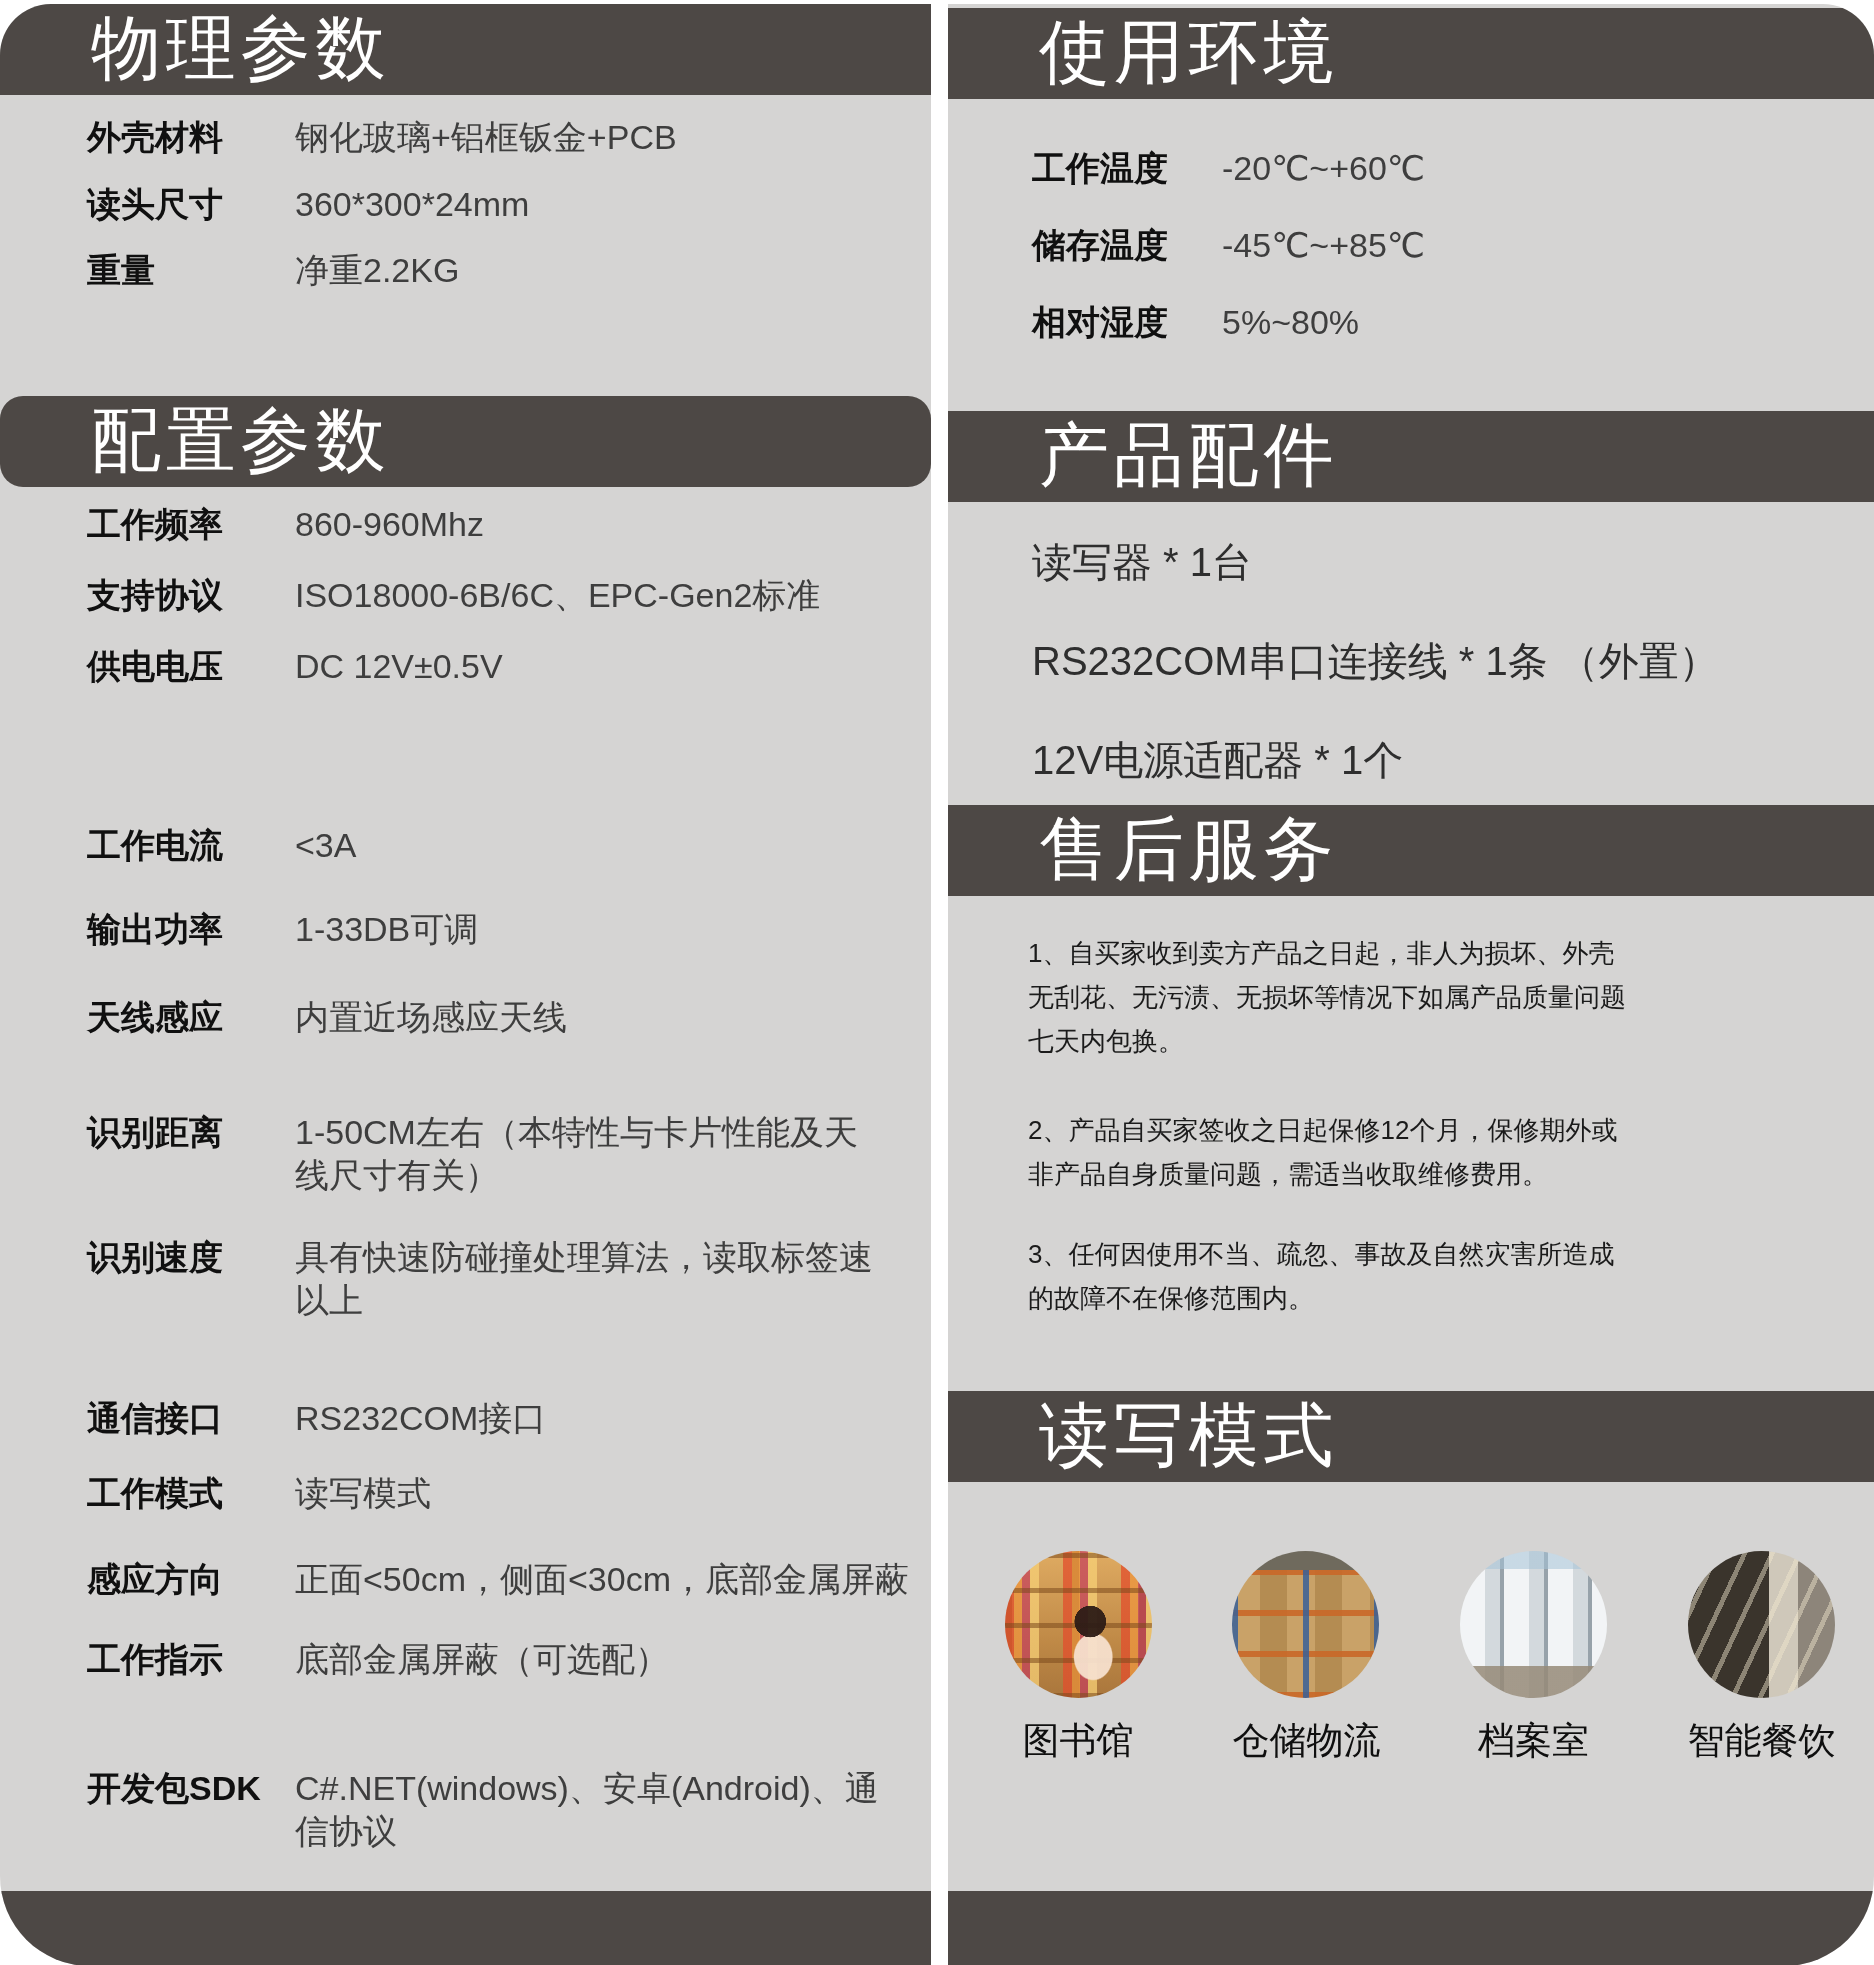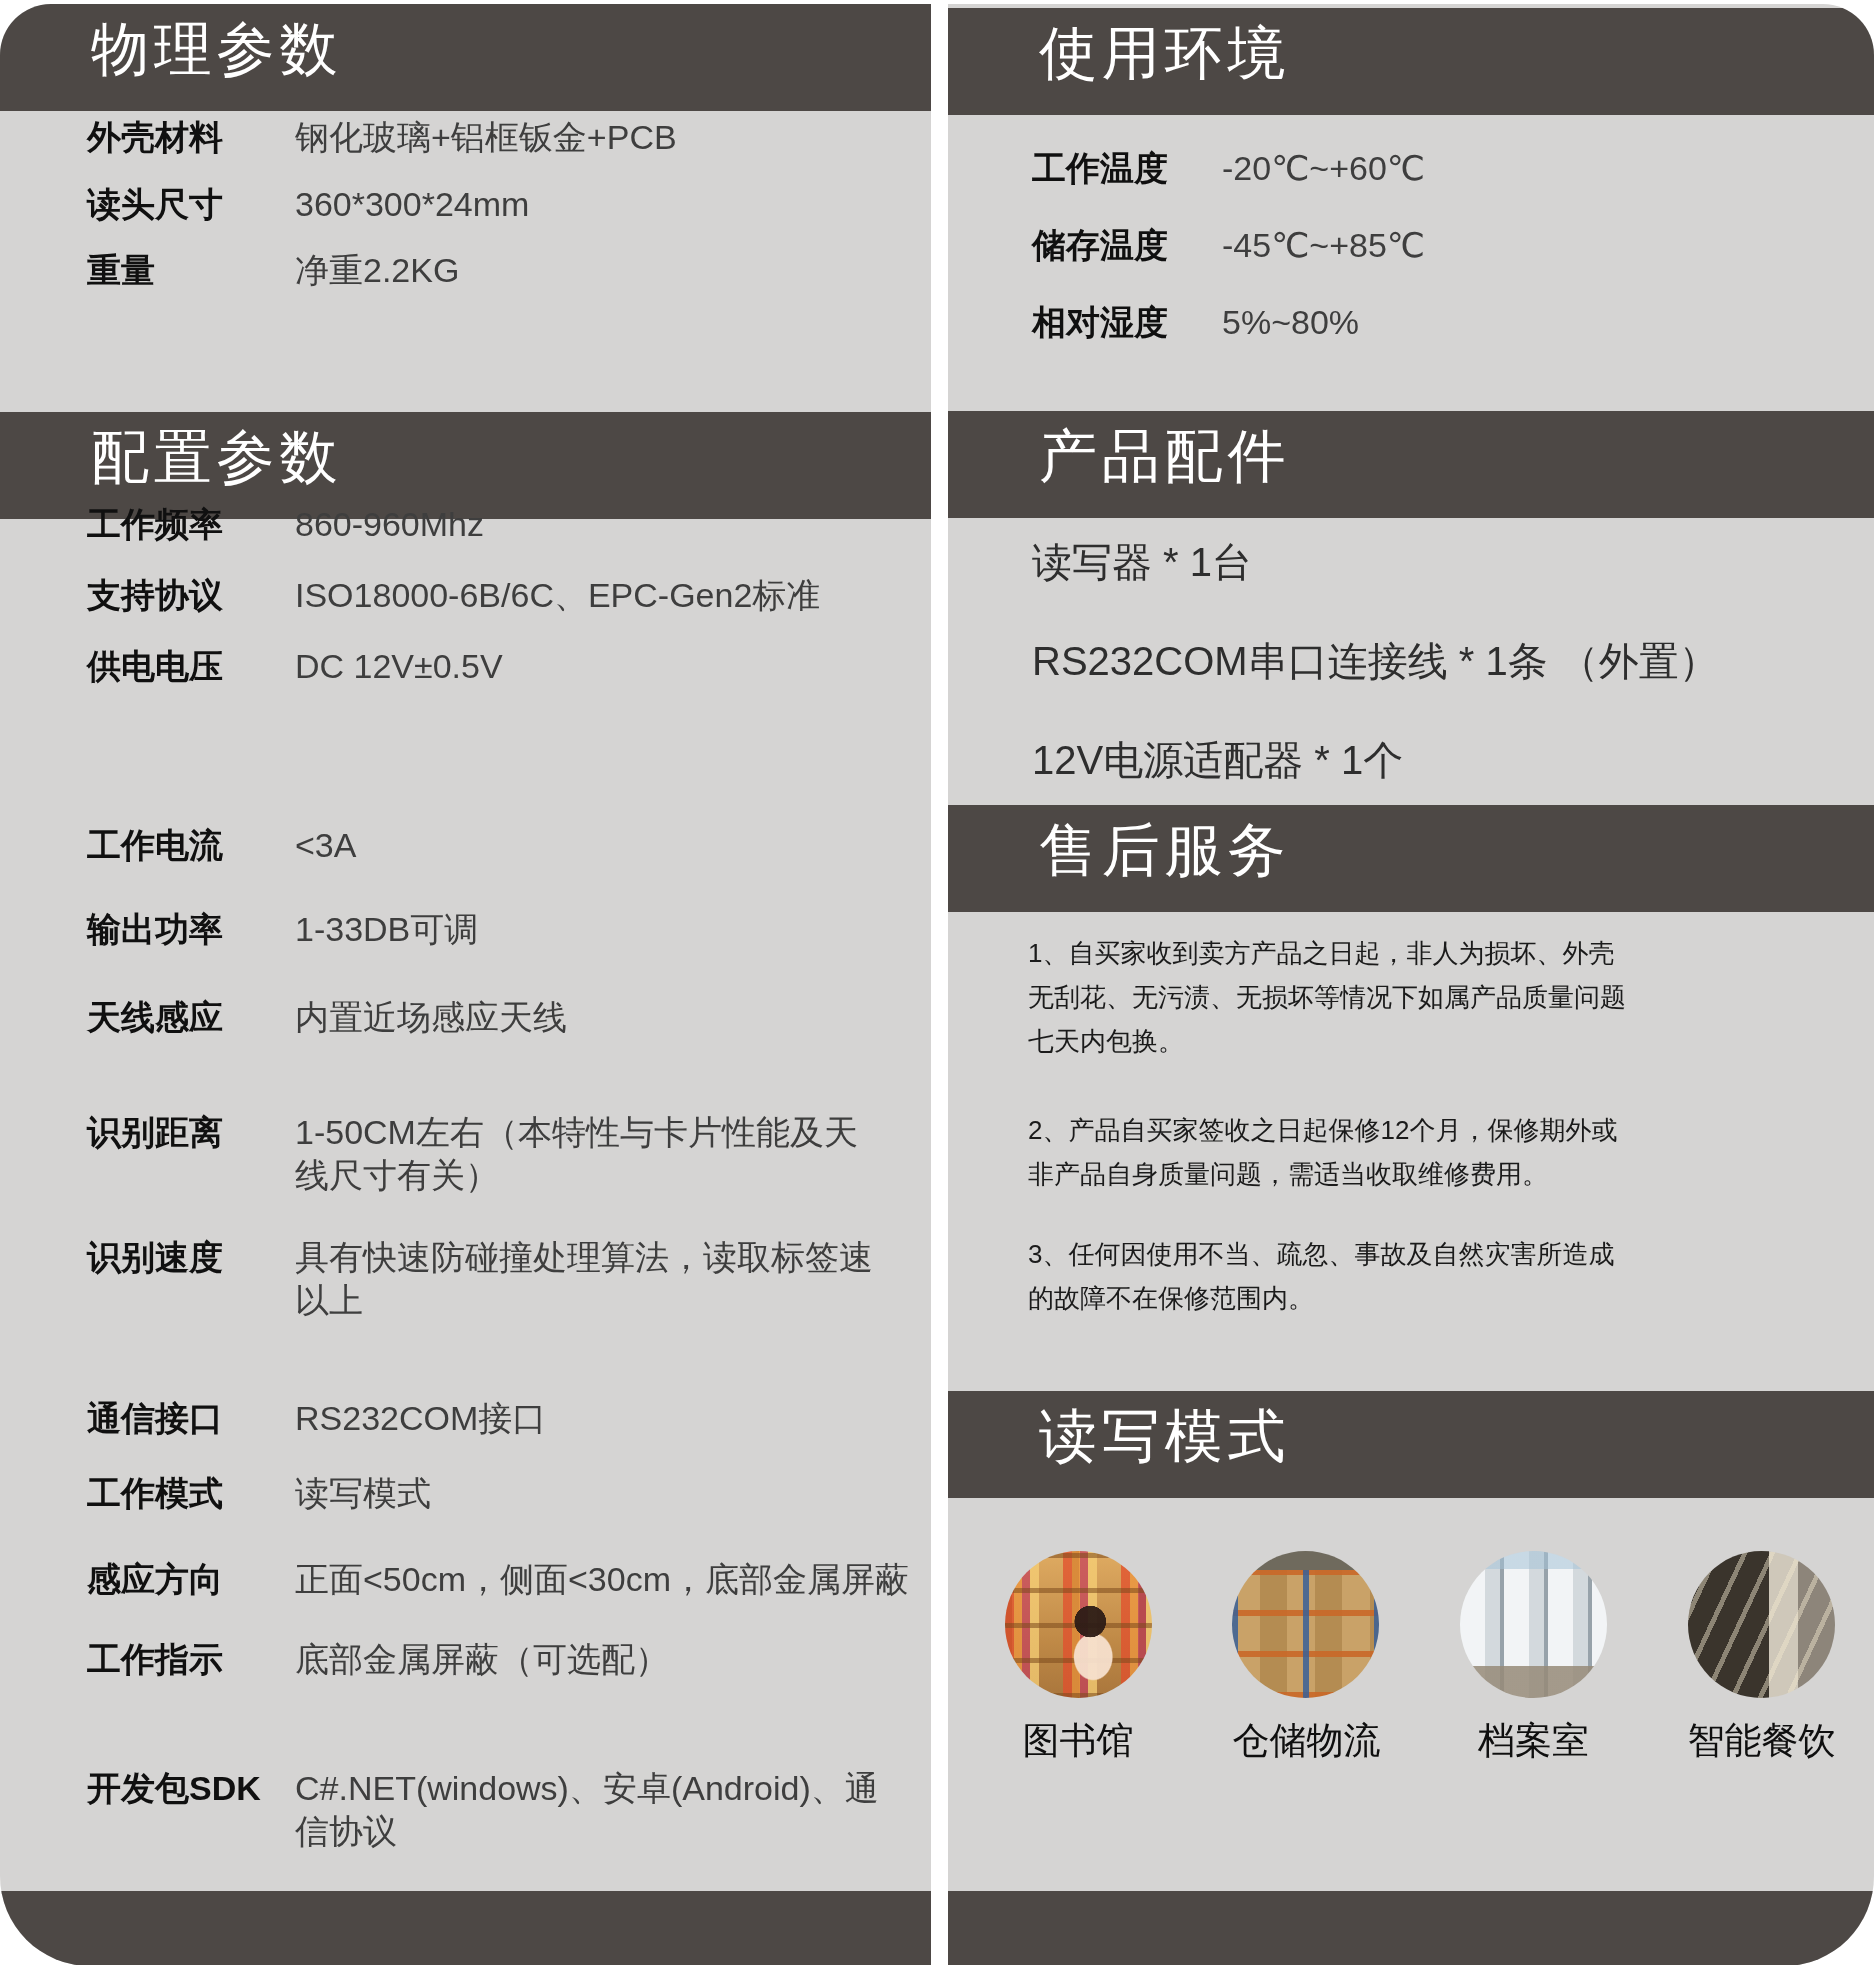--- a/index.html
+++ b/index.html
@@ -15,8 +15,8 @@
   .panel.left{left:0;width:931px;border-radius:51px 0 0 90px;}
   .panel.right{left:948px;width:926px;border-radius:0 51px 90px 0;}
 
-  .bar{position:absolute;left:0;width:100%;height:107px;background:var(--bar-bg);color:var(--bar-text);
-       font-size:58px;font-weight:500;letter-spacing:4.8px;line-height:89px;padding-left:91px;}
+  .bar{position:absolute;left:0;width:100%;height:91px;background:var(--bar-bg);color:var(--bar-text);
+       font-size:70px;font-weight:500;letter-spacing:4.8px;line-height:89px;padding-left:91px;}
   .footer-bar{position:absolute;left:0;bottom:0;width:100%;height:75px;background:var(--bar-bg);}
 
   .row{position:absolute;left:0;right:0;font-size:34px;line-height:43px;}

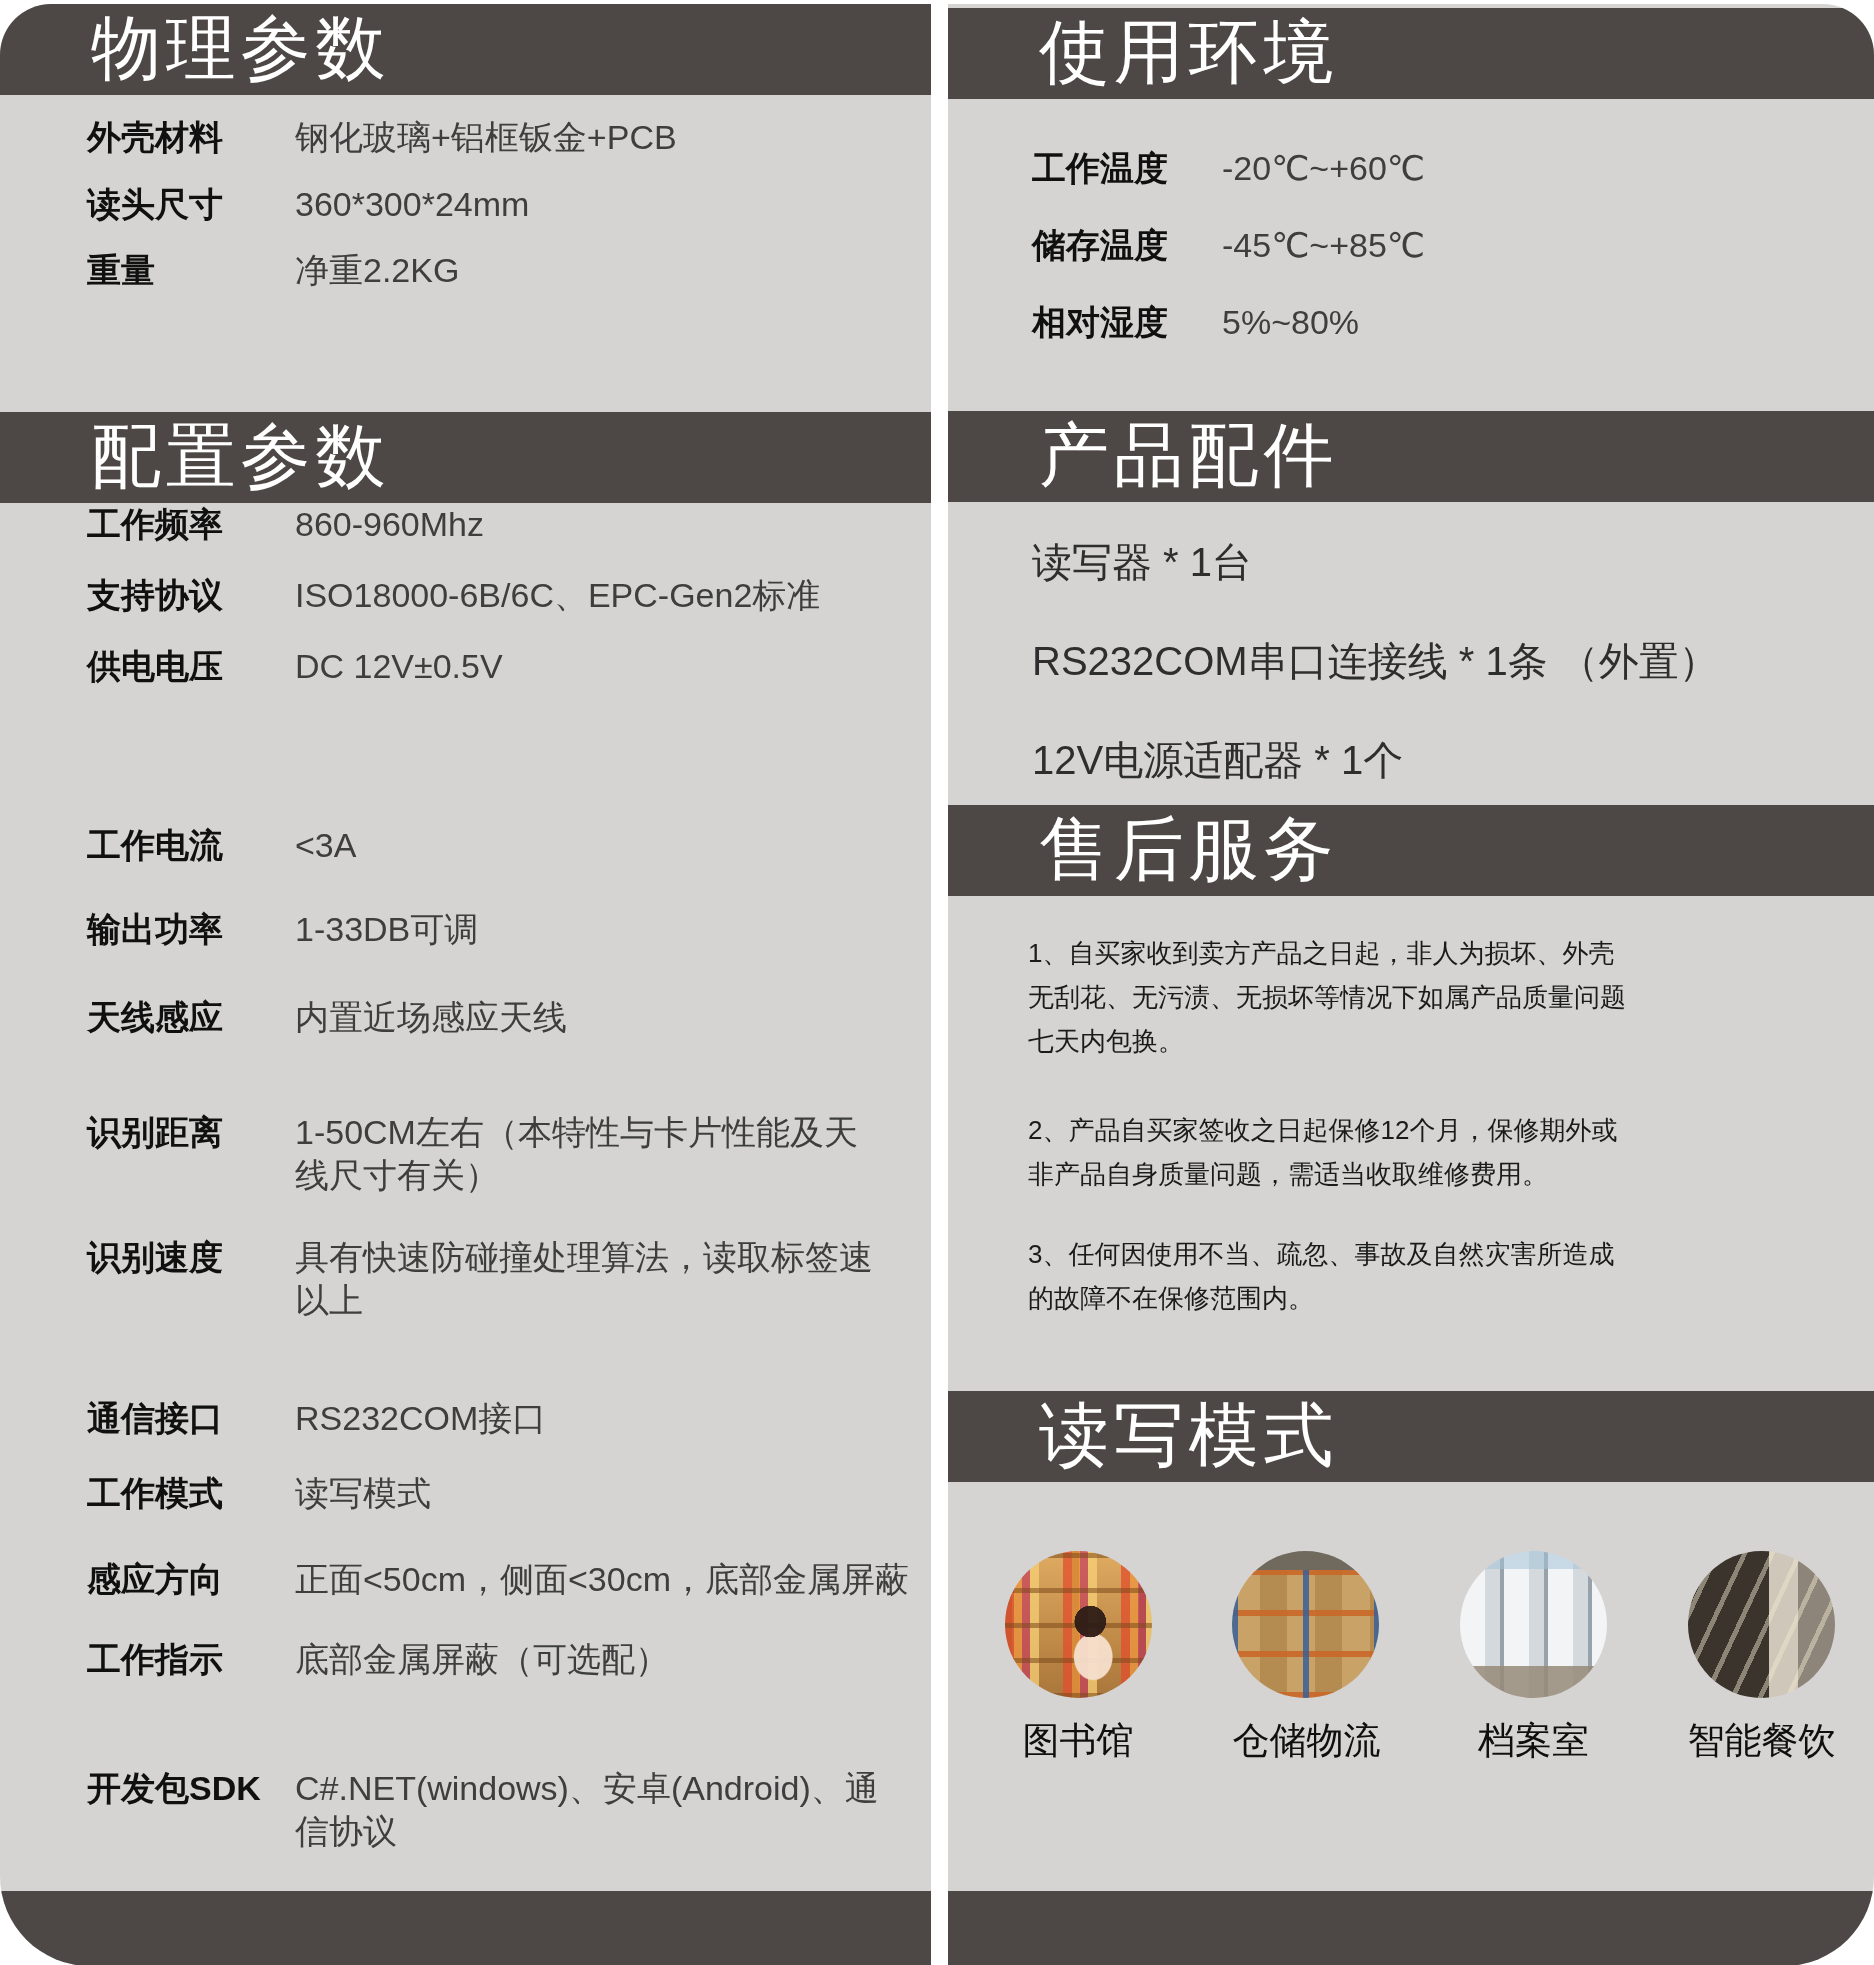--- a/index.html
+++ b/index.html
@@ -89,7 +89,7 @@
         </div>
     </div>
 
-    <div class="bar" style="top:408px;">
+    <div class="bar" style="top:392px;border-radius:23px;">
       <span>配置参数</span>
     </div>
 

